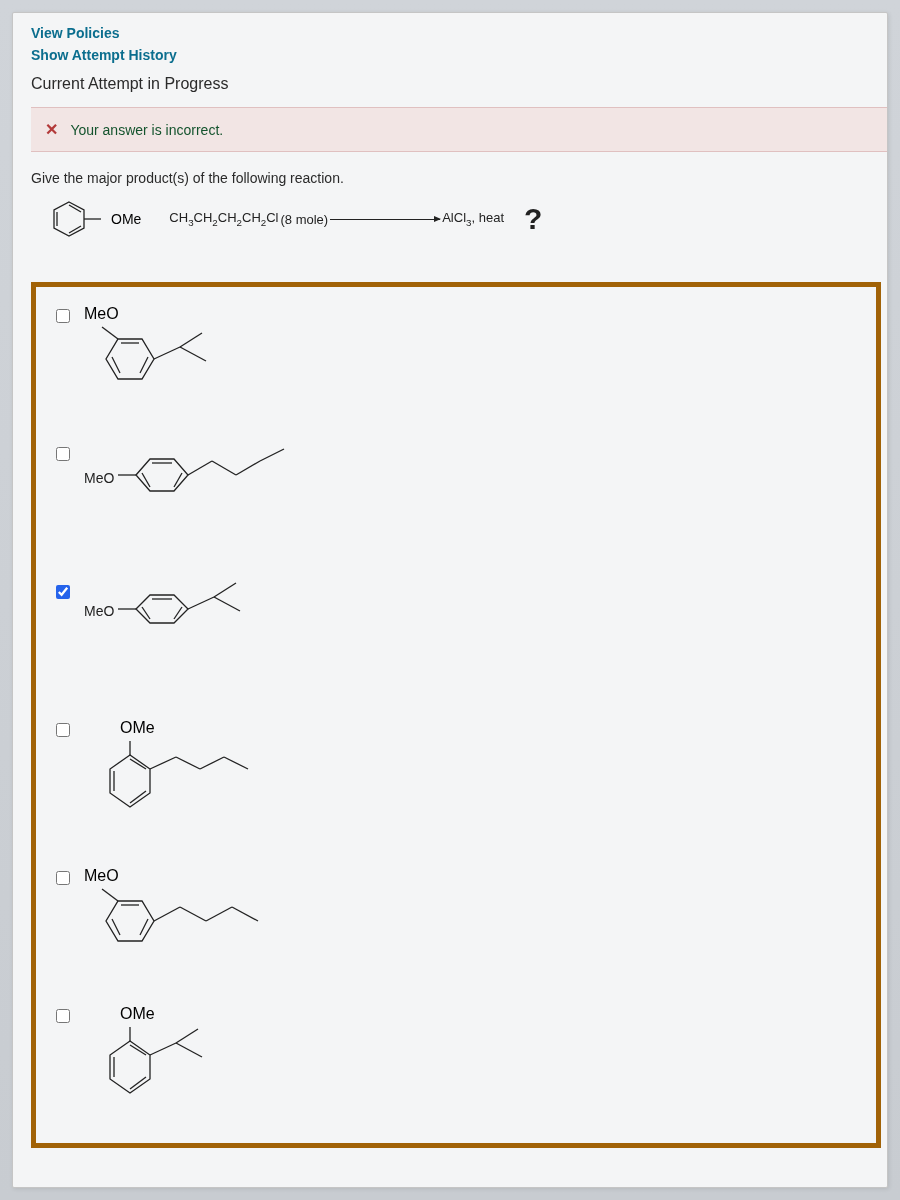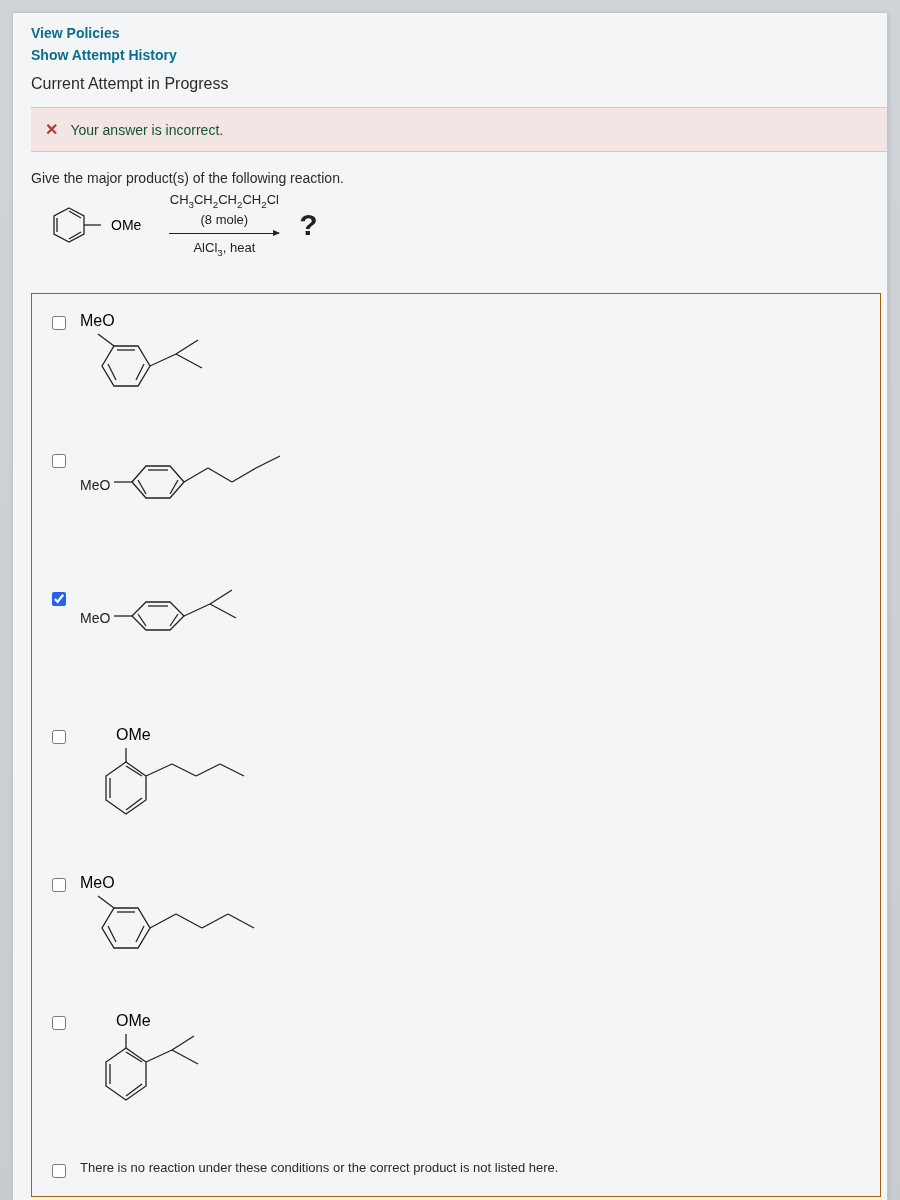--- a/index.html
+++ b/index.html
@@ -65,7 +65,6 @@
     }
     .reagent-col {
       display: flex;
-      flex-direction: column;
       align-items: center;
       font-size: 13px;
       color: #222;

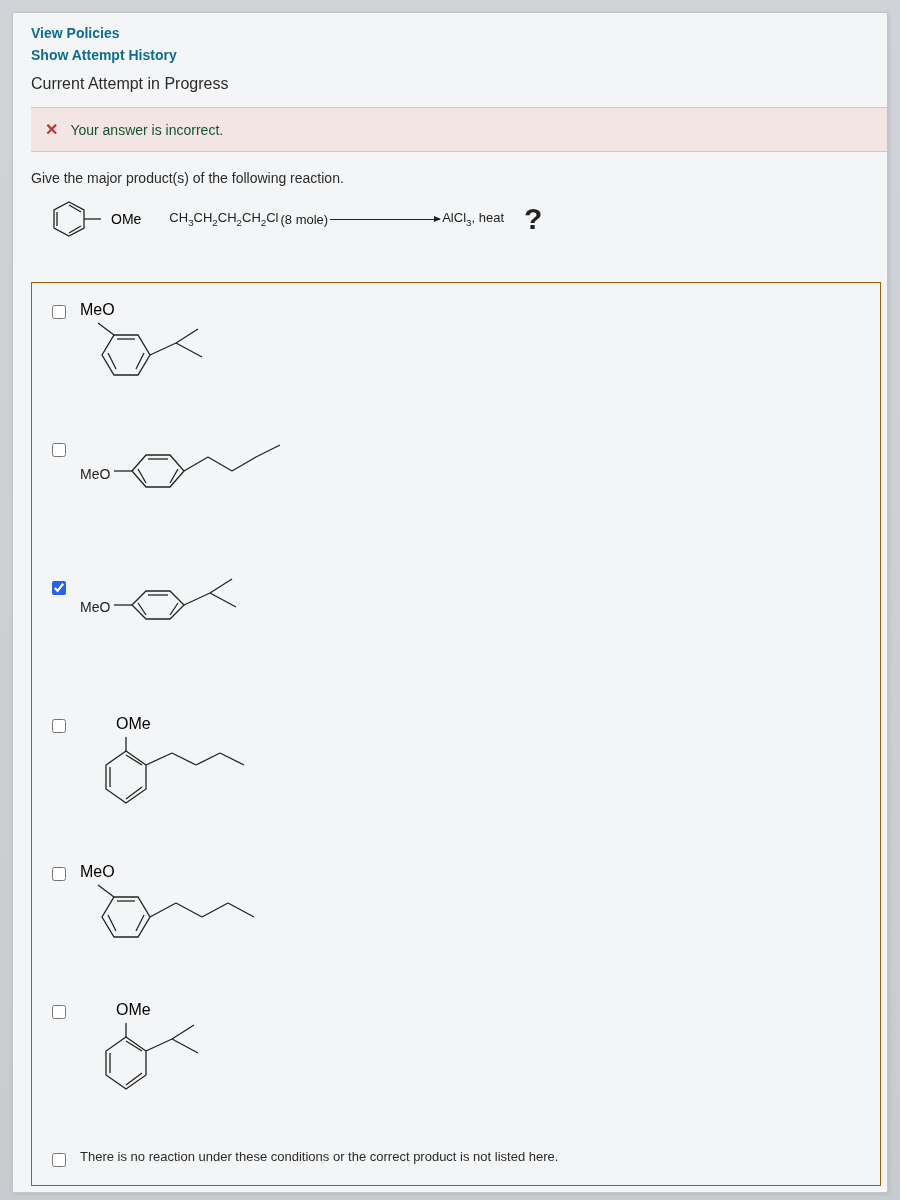--- a/index.html
+++ b/index.html
@@ -92,7 +92,7 @@
       margin-left: 12px;
     }
     .answers {
-      border: 1px solid #a16207;
+      border: 5px solid #a16207;
       margin: 18px 6px 6px 18px;
       padding: 18px 20px 18px 20px;
       background: #f4f5f6;

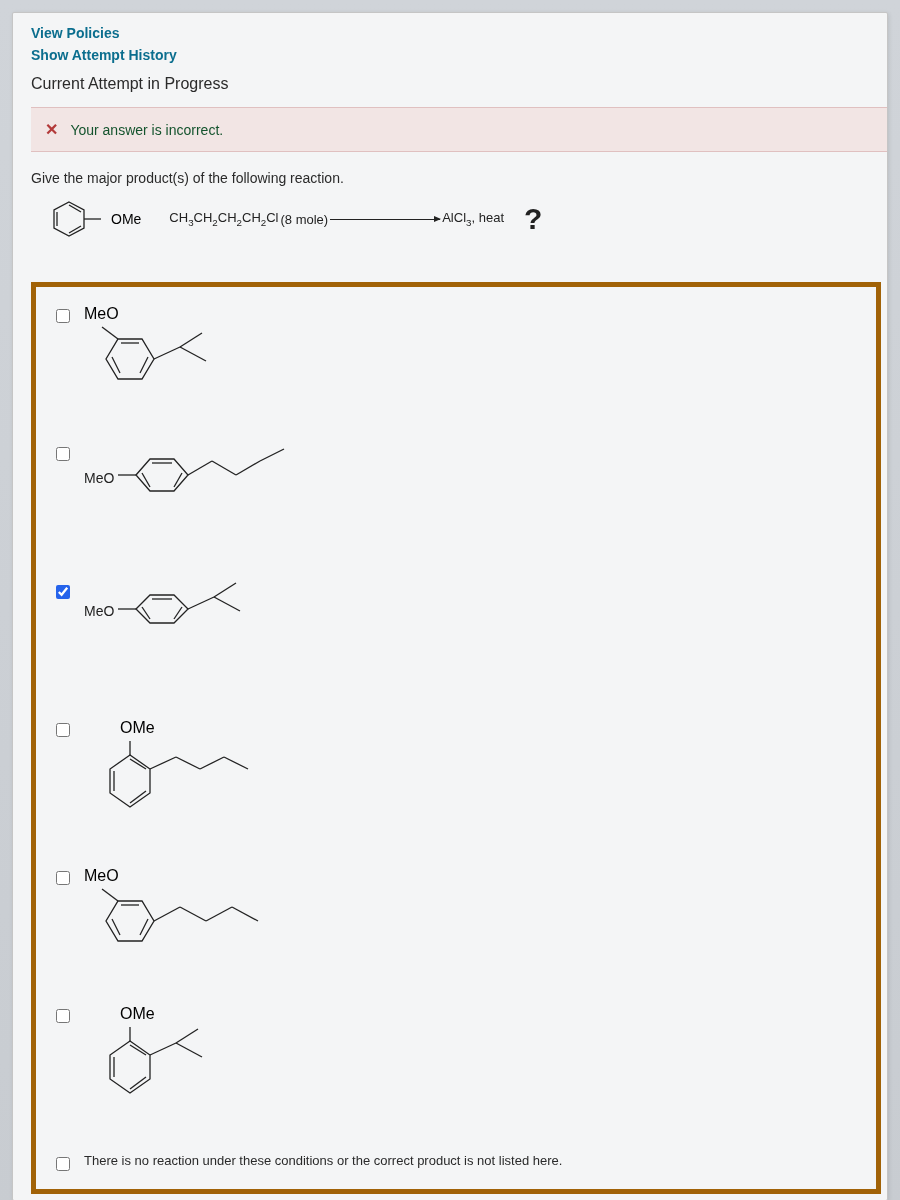--- a/index.html
+++ b/index.html
@@ -289,10 +289,6 @@
       </div>
     </div>
 
-    <div class="option" style="min-height:auto;">
-      <input type="checkbox" class="opt-check" style="">
-      <span class="no-reaction">There is no reaction under these conditions or the correct product is not listed here.</span>
-    </div>
 
   </div>
 </div>

